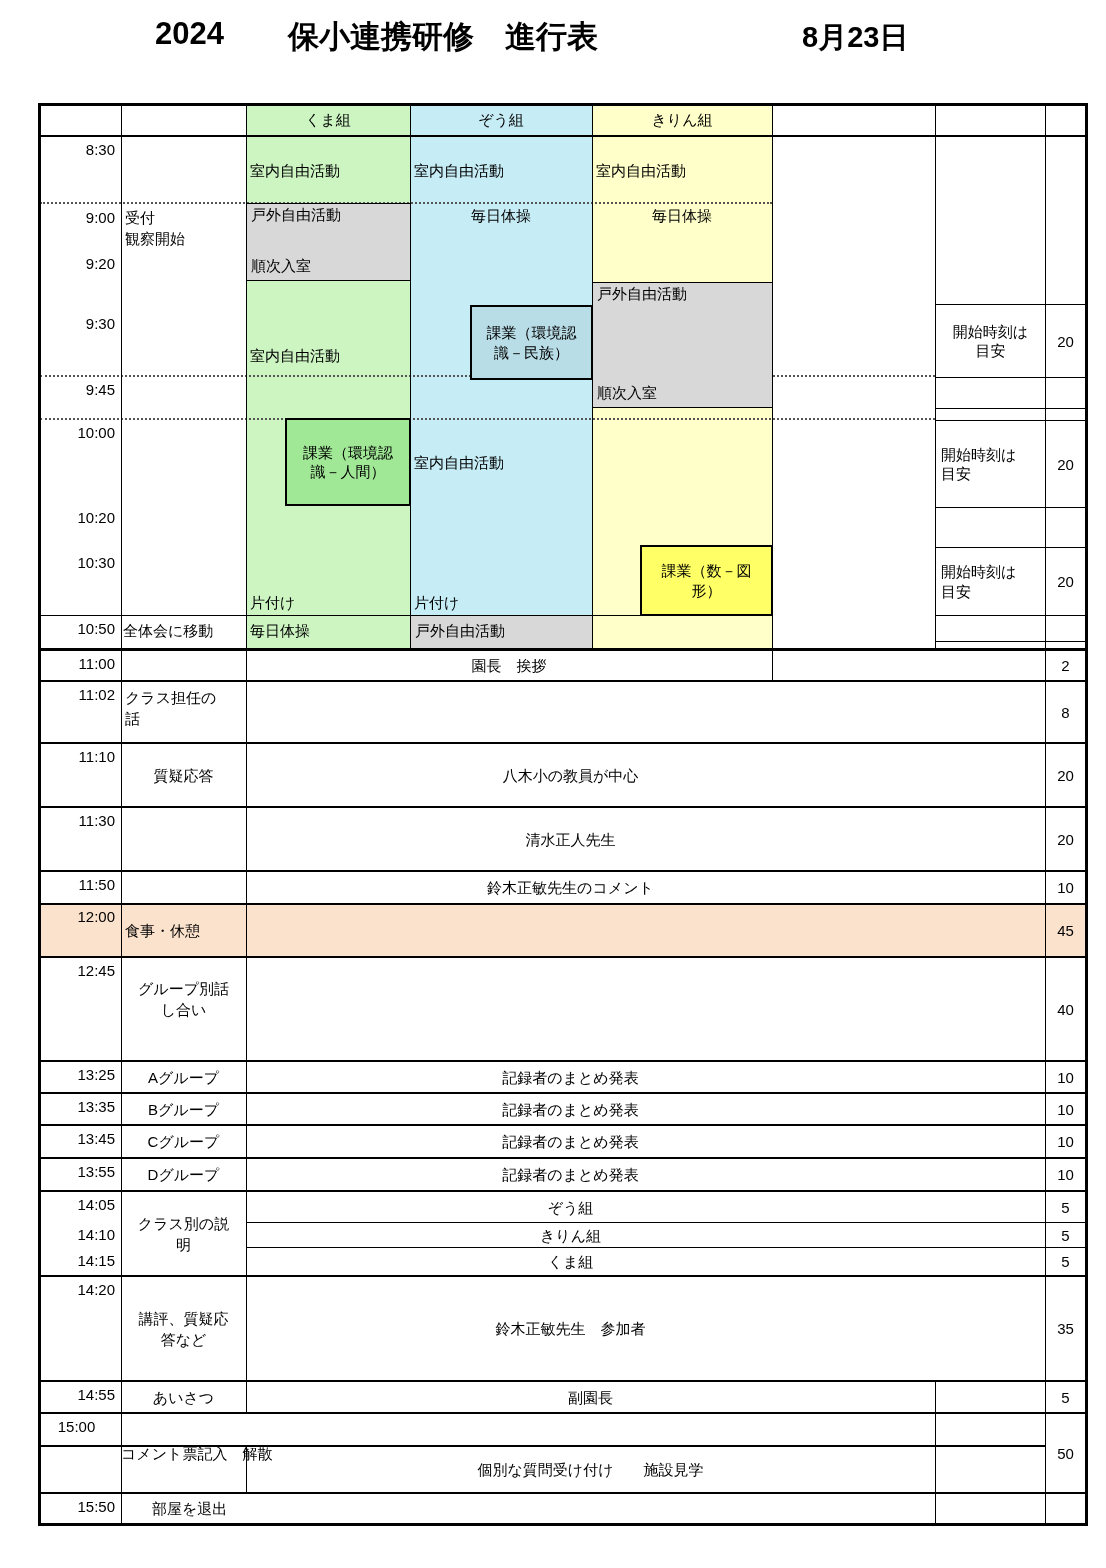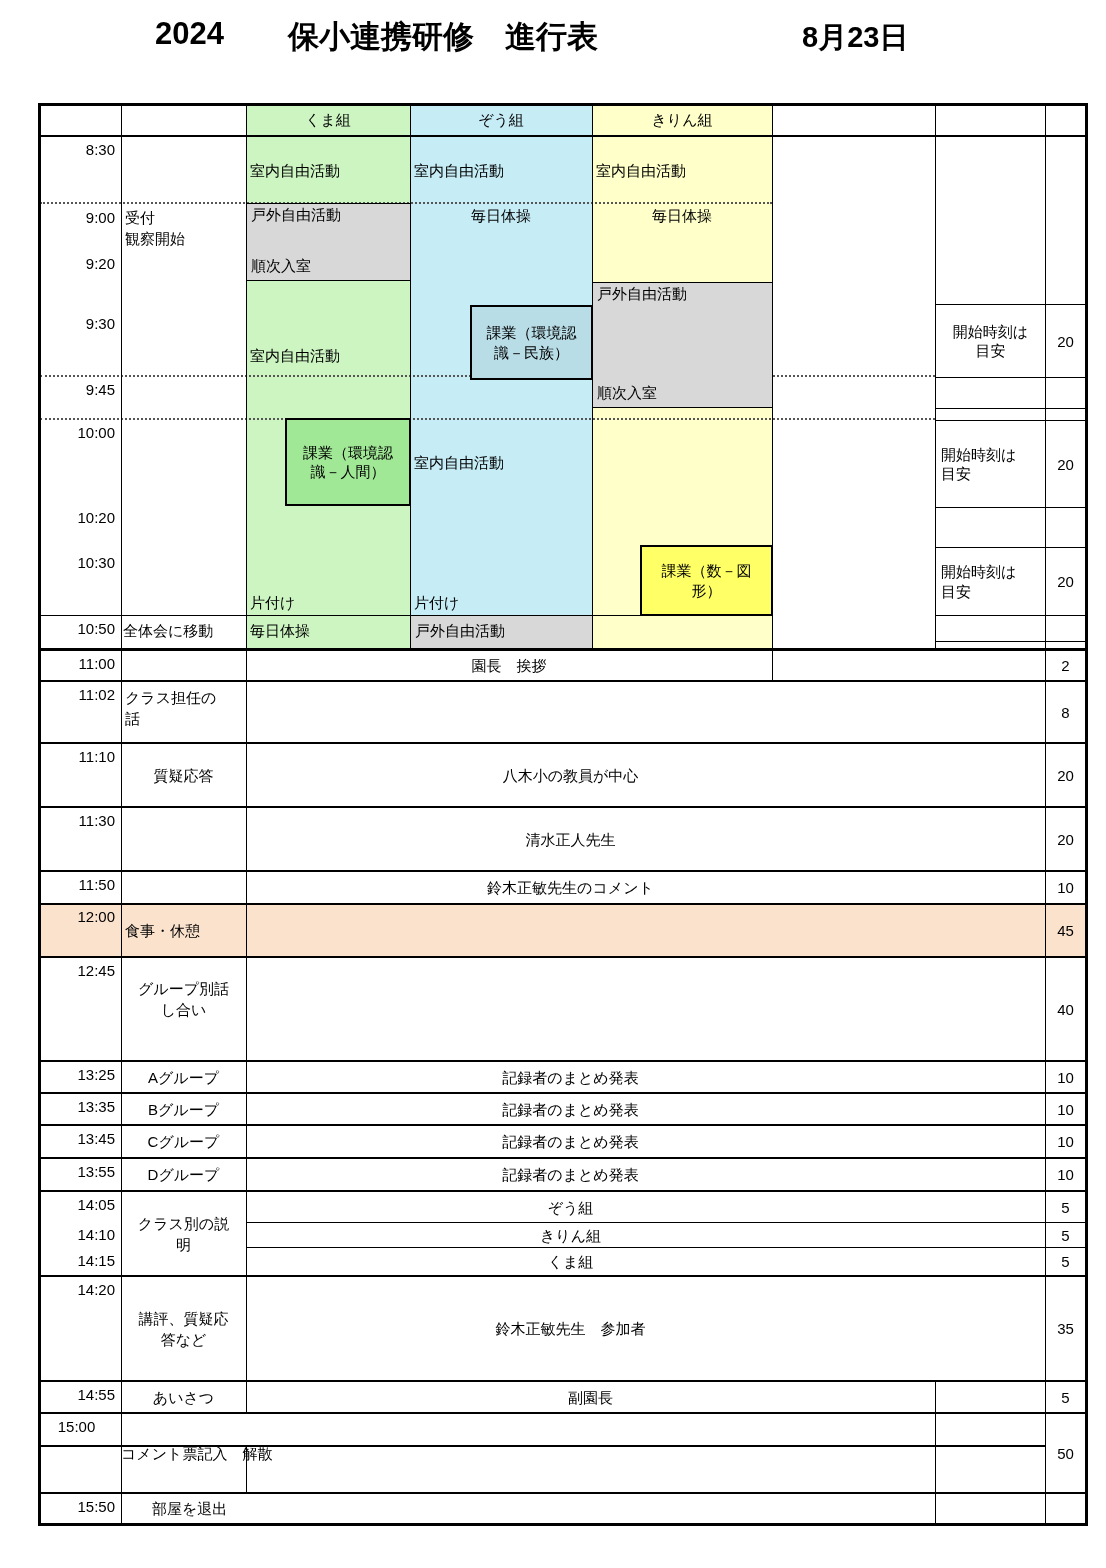--- a/index.html
+++ b/index.html
@@ -236,6 +236,7 @@
   <div class="t vc" style="left:121px;top:1414px;width:814px;height:31px;margin-top:24px;">コメント票記入　解散</div>
   <div class="t hc" style="left:1046px;top:1414px;width:39px;height:78px;">50</div>
 
+  <div class="t hc" style="left:246px;top:1447px;width:689px;height:45px;">個別な質問受け付け　　施設見学</div>
 
   <div class="t right" style="left:38px;top:1496px;width:77px;">15:50</div>
   <div class="t vc" style="left:121px;top:1494px;width:814px;height:29px;padding-left:31px;">部屋を退出</div>

